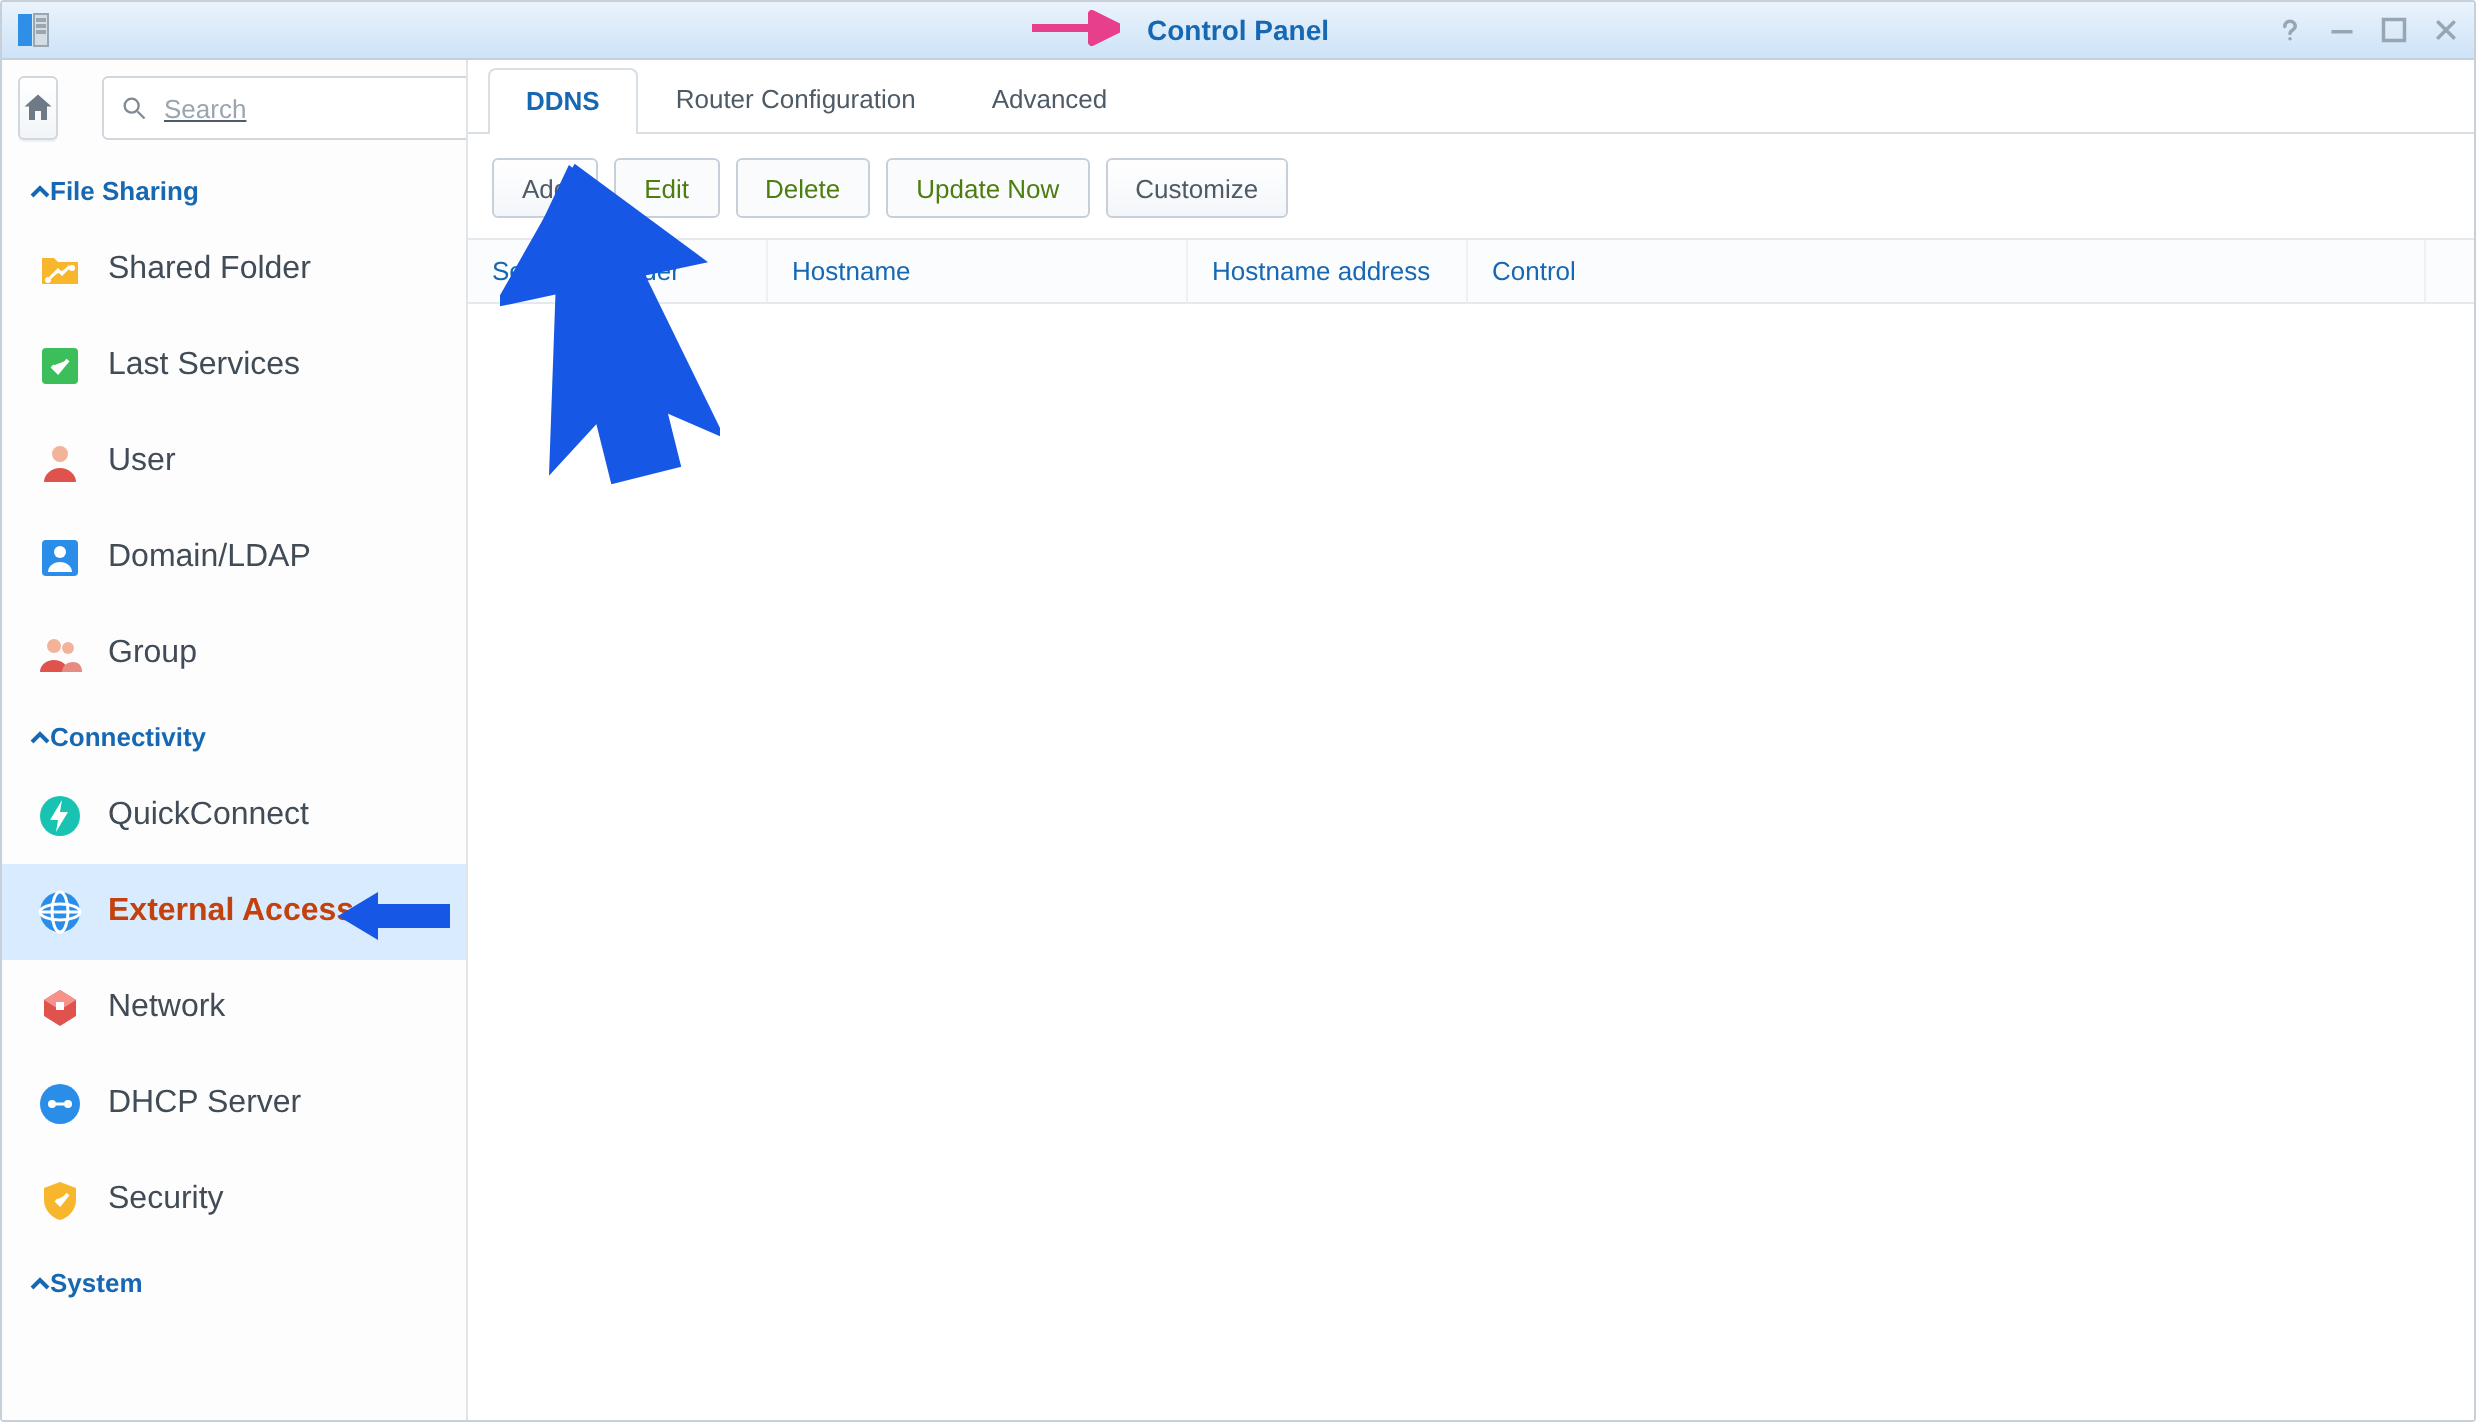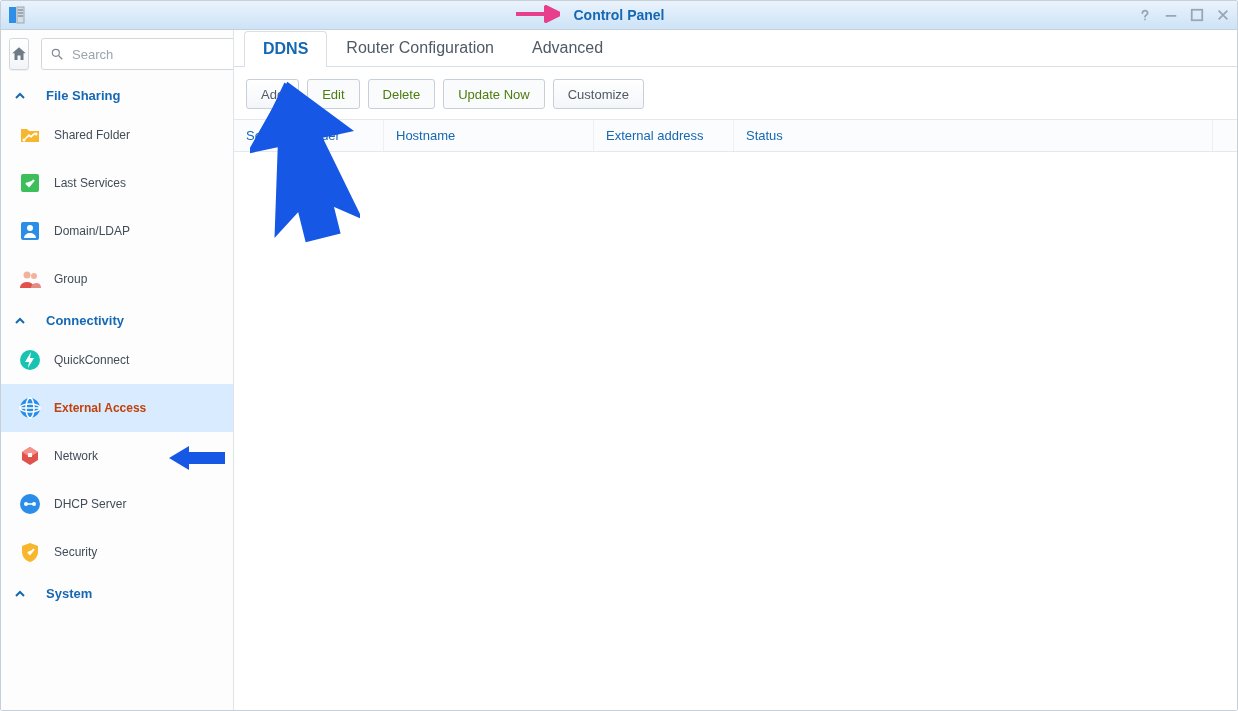--- a/index.html
+++ b/index.html
@@ -82,8 +82,9 @@
   }
   .sidebar-top {
     display: flex;
-    gap: 12px;
+    gap: 22px;
     padding: 8px;
+    text-decoration: underline;
   }
   .home-btn {
     width: 36px;

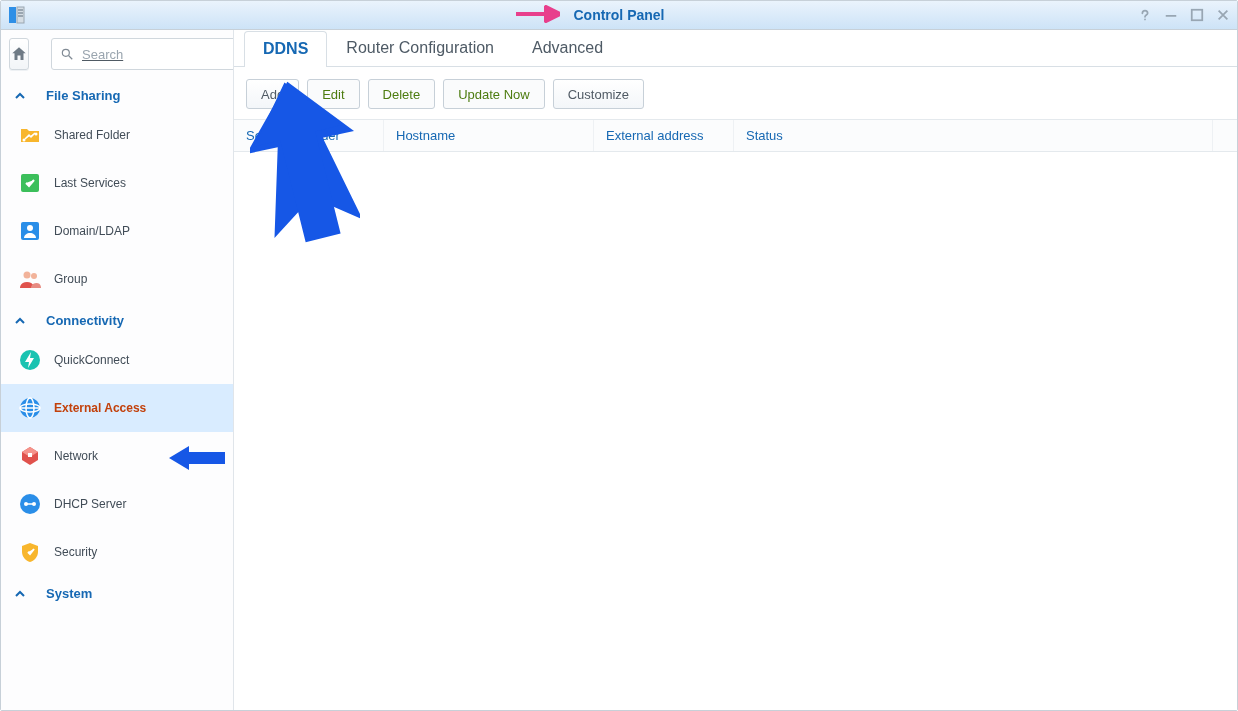--- a/index.html
+++ b/index.html
@@ -173,7 +173,7 @@
     border:1px solid transparent;
     border-bottom:none;
     position:relative;
-    font-size:16px;
+    font-size:13px;
   }
   .tab.active {
     color:#1668b3;

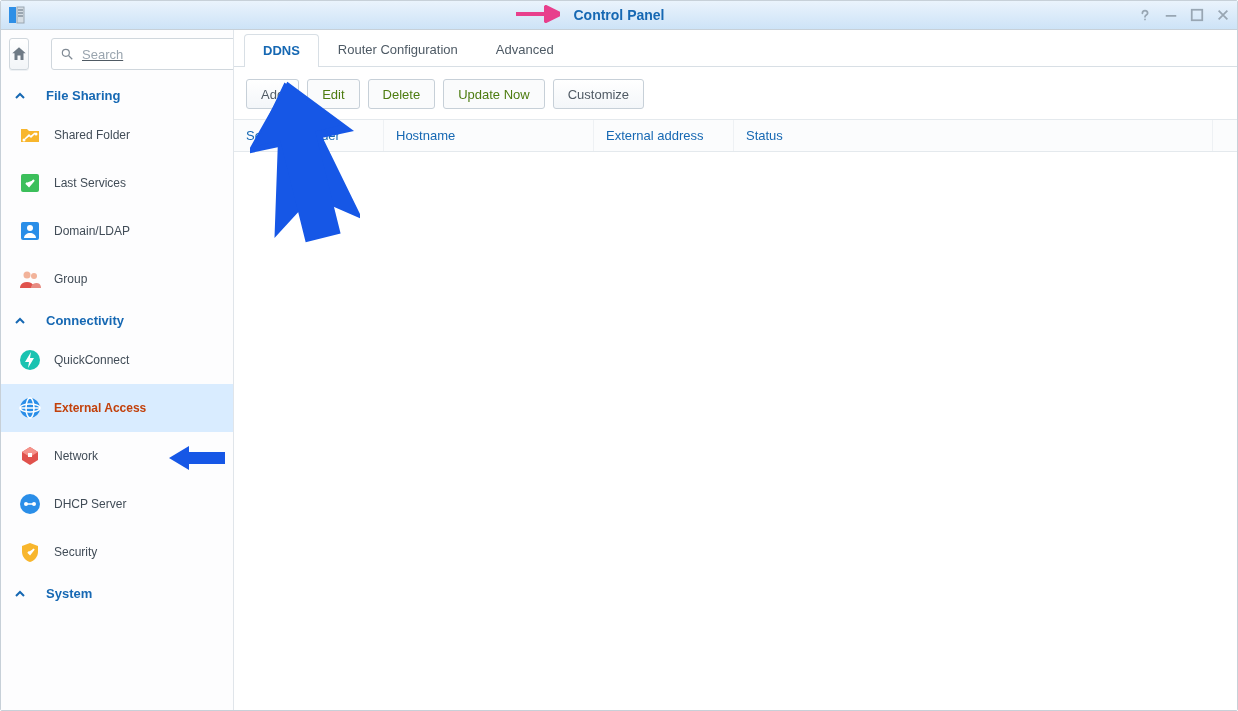--- a/index.html
+++ b/index.html
@@ -120,7 +120,7 @@
   .section-header {
     display:flex;
     align-items:center;
-    gap:21px;
+    gap:0;
     padding: 10px 14px 8px 14px;
     color:#1668b3;
     font-weight:700;

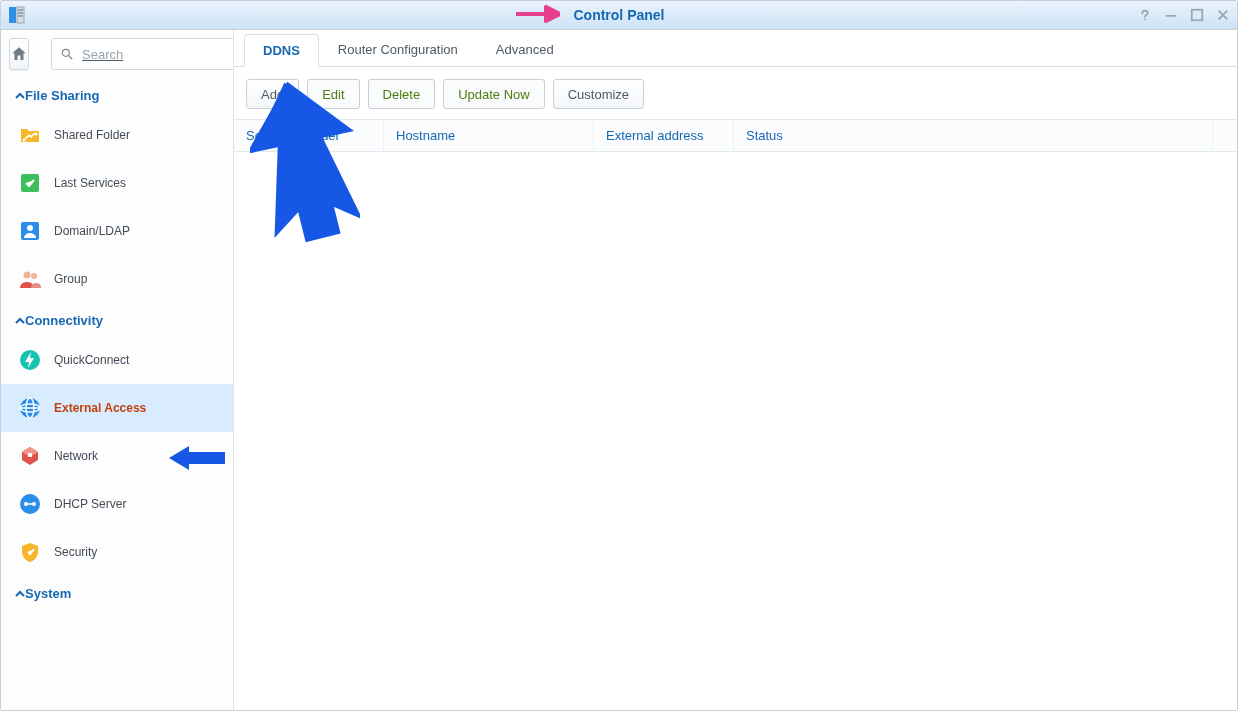--- a/index.html
+++ b/index.html
@@ -135,7 +135,7 @@
     gap:12px;
     padding: 12px 14px;
     color:#414c57;
-    font-size:12px;
+    font-size:16px;
     cursor:pointer;
     border-left:3px solid transparent;
   }

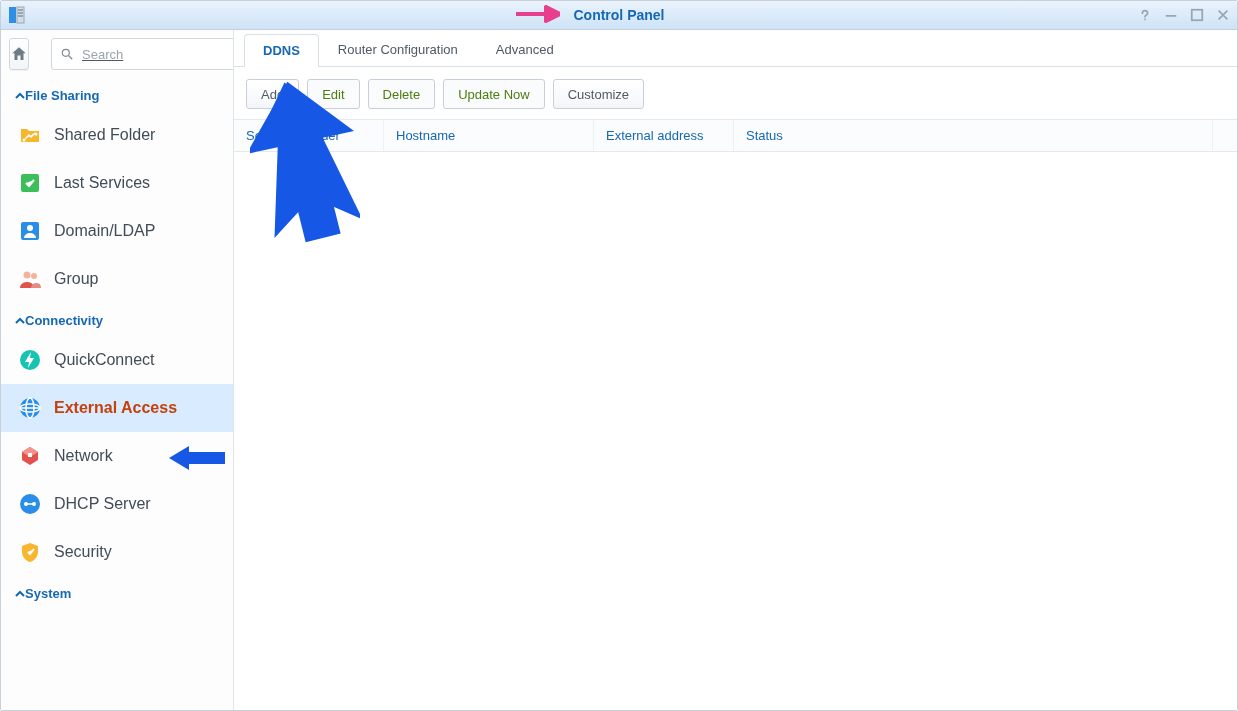--- a/index.html
+++ b/index.html
@@ -462,7 +462,7 @@
       <div class="grid-header">
         <div class="col c1">Service provider</div>
         <div class="col c2">Hostname</div>
-        <div class="col c3">External address</div>
+        <div class="col c3">Hostname address</div>
         <div class="col c4">Status</div>
         <div class="col more">
           <svg width="4" height="14" viewBox="0 0 4 14">

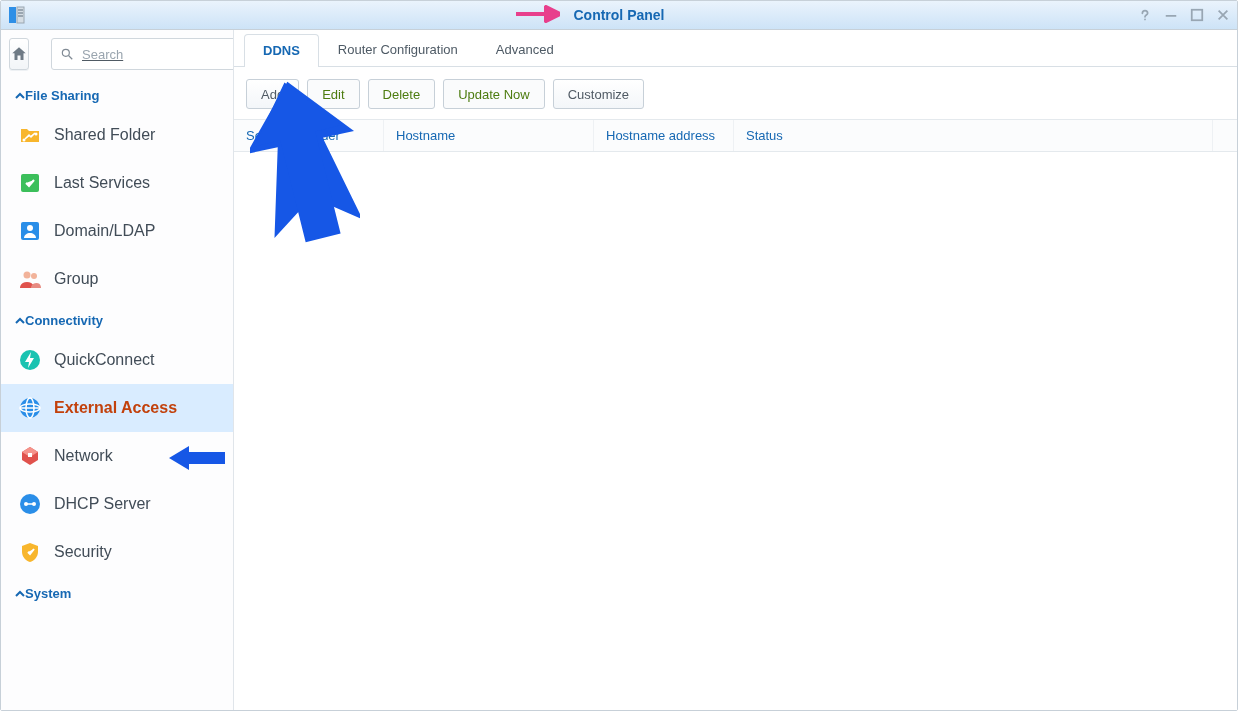--- a/index.html
+++ b/index.html
@@ -463,7 +463,7 @@
         <div class="col c1">Service provider</div>
         <div class="col c2">Hostname</div>
         <div class="col c3">Hostname address</div>
-        <div class="col c4">Status</div>
+        <div class="col c4">Control</div>
         <div class="col more">
           <svg width="4" height="14" viewBox="0 0 4 14">
               <circle cx="2" cy="2" r="1.5" fill="#5a6570"></circle>

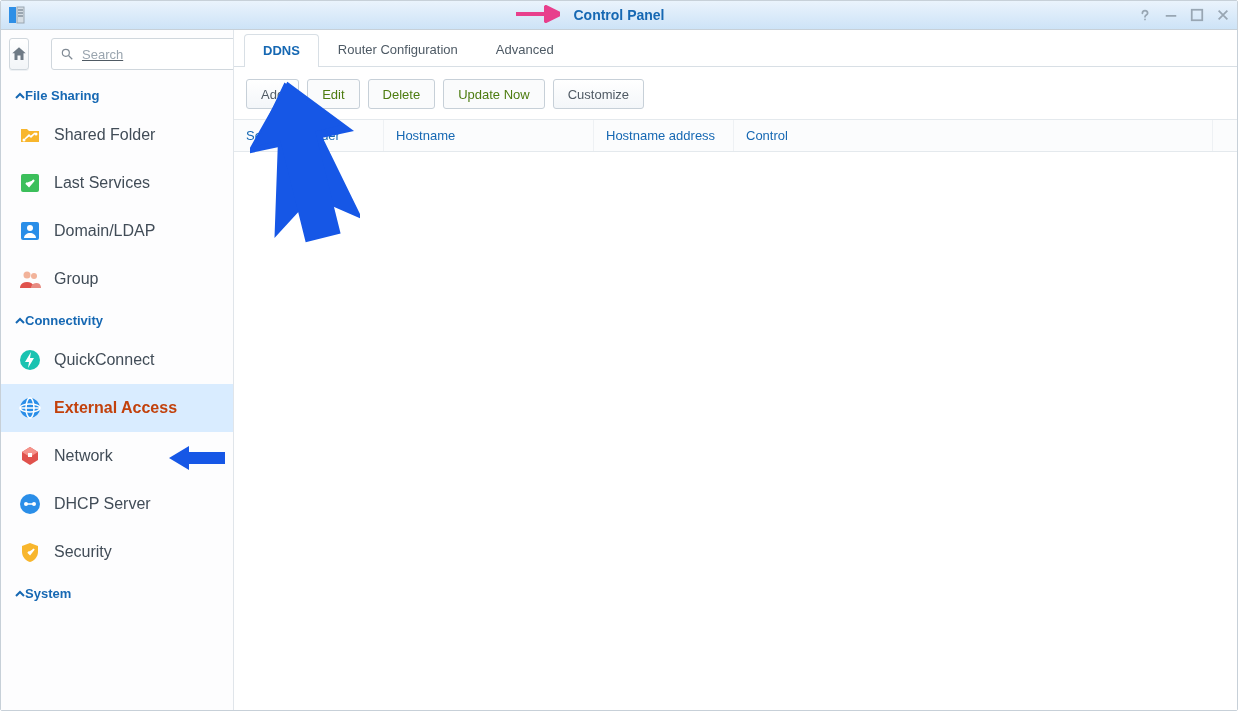--- a/index.html
+++ b/index.html
@@ -349,6 +349,15 @@
         <span>Last Services</span>
       </div>
 
+      <div class="nav-item">
+        <span class="nv-icon">
+          <svg viewBox="0 0 24 24" width="24" height="24">
+              <circle cx="12" cy="8" r="4" fill="#f2b39a"></circle>
+              <path d="M4 22c0-4 4-7 8-7s8 3 8 7" fill="#e0524c"></path>
+            </svg>
+        </span>
+        <span>User</span>
+      </div>
 
       <div class="nav-item">
         <span class="nv-icon">

